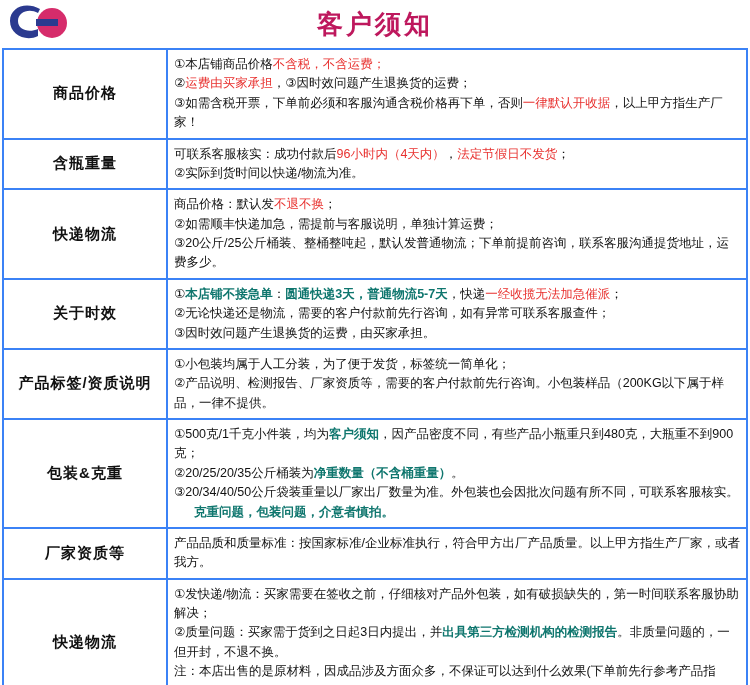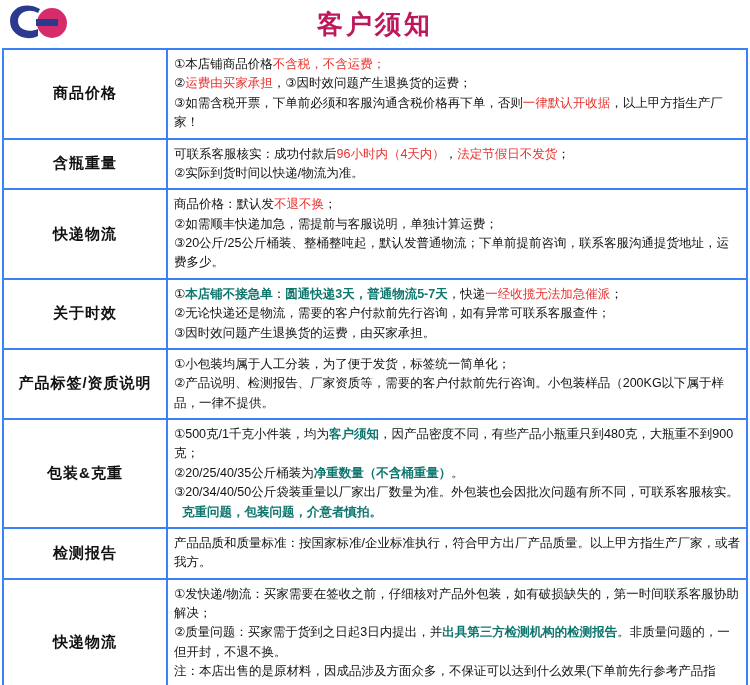--- a/index.html
+++ b/index.html
@@ -141,7 +141,7 @@
           <td class="label">包装&amp;克重</td>
           <td class="content">
             <p><span>①500克/1千克小件装，均为</span><span class="rb">客户须知</span><span>，因产品密度不同，有些产品小瓶重只到480克，大瓶重不到900克；</span></p>
-            <p><span>②20/25/40/35公斤桶装为</span><span class="rb">净重数量（不含桶重量）</span><span>。</span></p>
+            <p><span>②20/25/20/35公斤桶装为</span><span class="rb">净重数量（不含桶重量）</span><span>。</span></p>
             <p><span>③20/34/40/50公斤袋装重量以厂家出厂数量为准。外包装也会因批次问题有所不同，可联系客服核实。</span></p>
             <p><span class="rb" style="margin-left: 8px;">克重问题，包装问题，介意者慎拍。</span></p>
           </td>

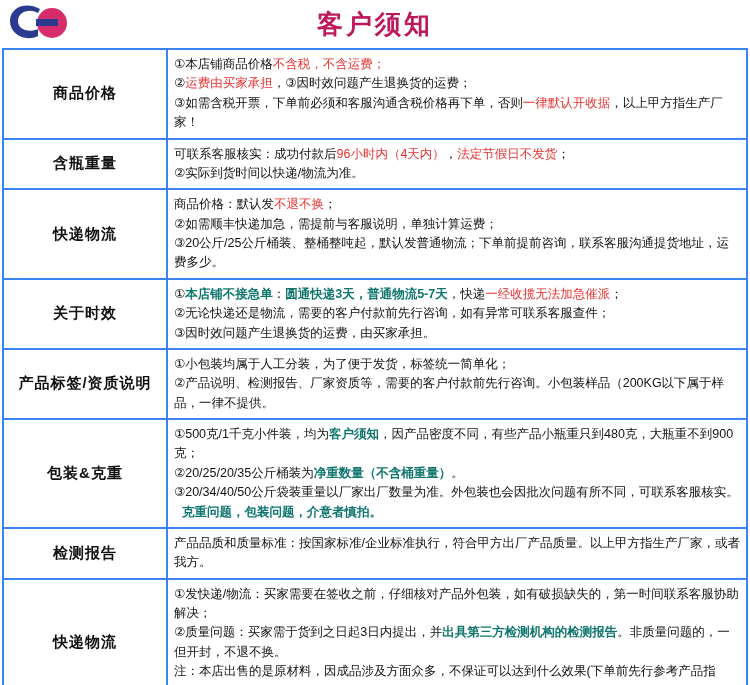--- a/index.html
+++ b/index.html
@@ -143,7 +143,7 @@
             <p><span>①500克/1千克小件装，均为</span><span class="rb">客户须知</span><span>，因产品密度不同，有些产品小瓶重只到480克，大瓶重不到900克；</span></p>
             <p><span>②20/25/20/35公斤桶装为</span><span class="rb">净重数量（不含桶重量）</span><span>。</span></p>
             <p><span>③20/34/40/50公斤袋装重量以厂家出厂数量为准。外包装也会因批次问题有所不同，可联系客服核实。</span></p>
-            <p><span class="rb" style="margin-left: 8px;">克重问题，包装问题，介意者慎拍。</span></p>
+            <p><span class="rb" style="margin-left: 20px;">克重问题，包装问题，介意者慎拍。</span></p>
           </td>
         </tr>
         <tr>

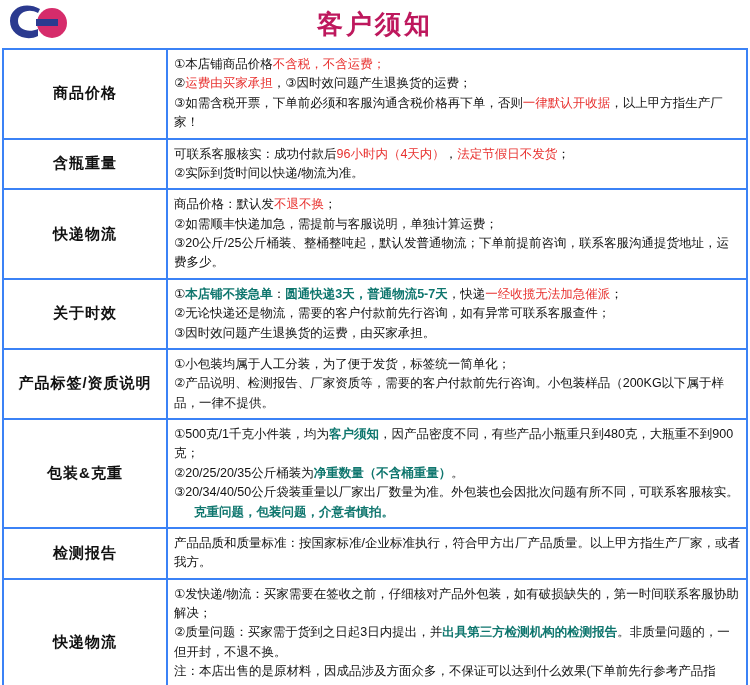--- a/index.html
+++ b/index.html
@@ -147,7 +147,7 @@
           </td>
         </tr>
         <tr>
-          <td class="label">检测报告</td>
+          <td class="label">厂家资质等</td>
           <td class="content">
             <p><span>产品品质和质量标准：按国家标准/企业标准执行，符合甲方出厂产品质量。以上甲方指生产厂家，或者我方。</span></p>
           </td>

